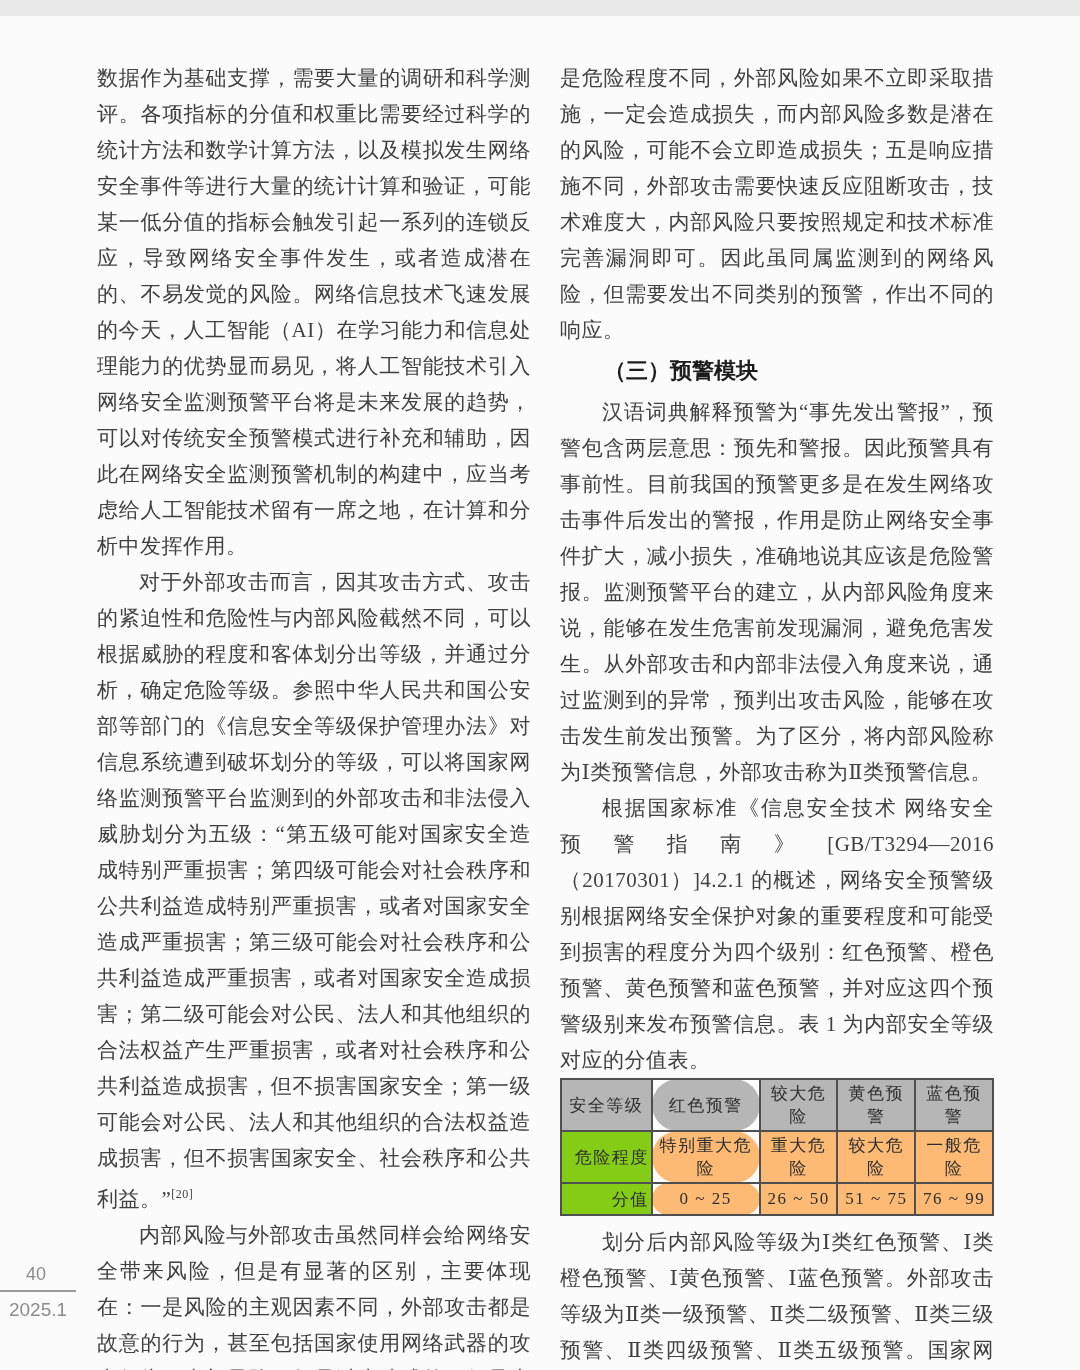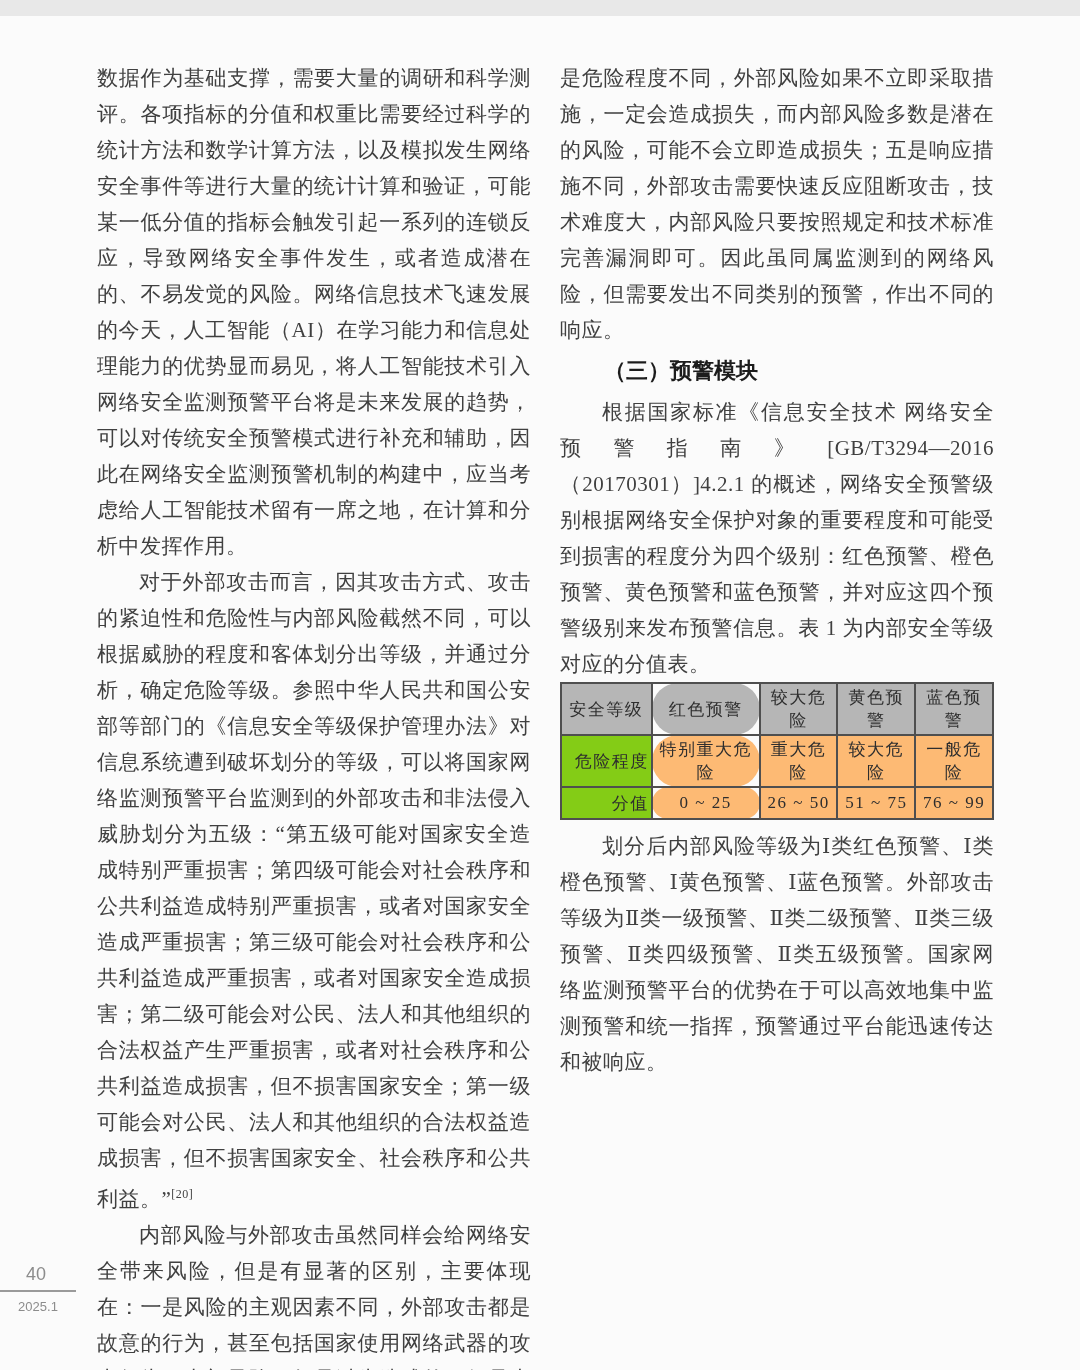--- a/index.html
+++ b/index.html
@@ -123,6 +123,7 @@
 
     <h3 class="section-heading">（三）预警模块</h3>
 
+    <p class="body-text indent">汉语词典解释预警为“事先发出警报”，预警包含两层意思：预先和警报。因此预警具有事前性。目前我国的预警更多是在发生网络攻击事件后发出的警报，作用是防止网络安全事件扩大，减小损失，准确地说其应该是危险警报。监测预警平台的建立，从内部风险角度来说，能够在发生危害前发现漏洞，避免危害发生。从外部攻击和内部非法侵入角度来说，通过监测到的异常，预判出攻击风险，能够在攻击发生前发出预警。为了区分，将内部风险称为Ⅰ类预警信息，外部攻击称为Ⅱ类预警信息。</p>
     <p class="body-text indent">根据国家标准《信息安全技术 网络安全预警指南》[GB/T3294—2016（20170301）]4.2.1 的概述，网络安全预警级别根据网络安全保护对象的重要程度和可能受到损害的程度分为四个级别：红色预警、橙色预警、黄色预警和蓝色预警，并对应这四个预警级别来发布预警信息。表 1 为内部安全等级对应的分值表。</p>
 
 

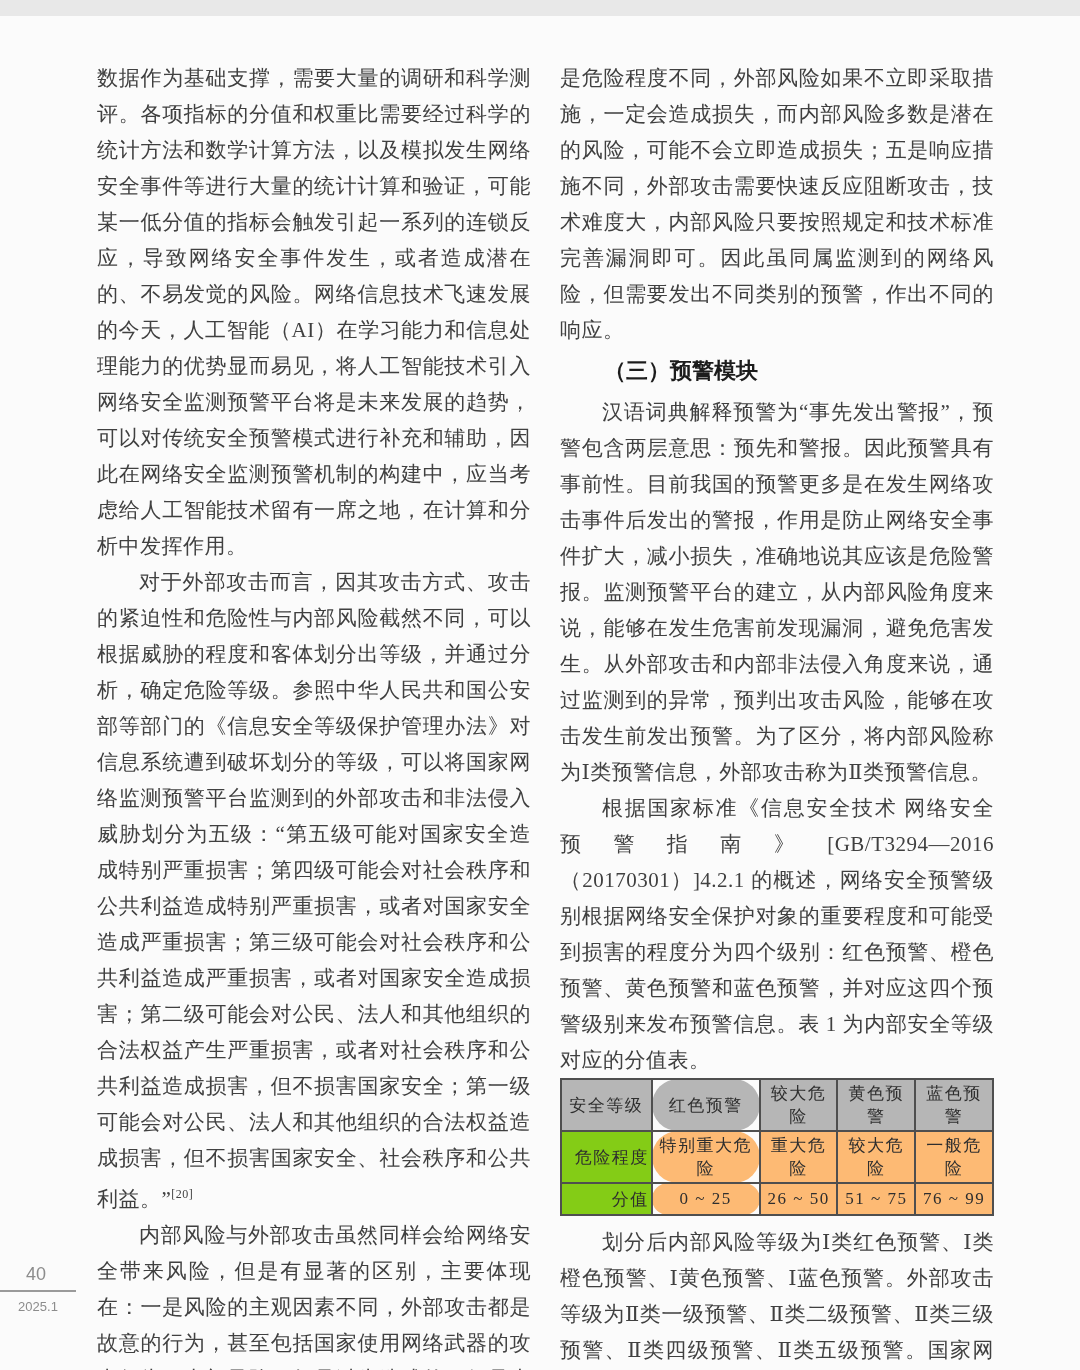--- a/index.html
+++ b/index.html
@@ -103,7 +103,7 @@
   .footer .issue {
     width: 76px;
     text-align: center;
-    font-size: 13px;
+    font-size: 19px;
     padding-top: 7px;
   }
 </style>

